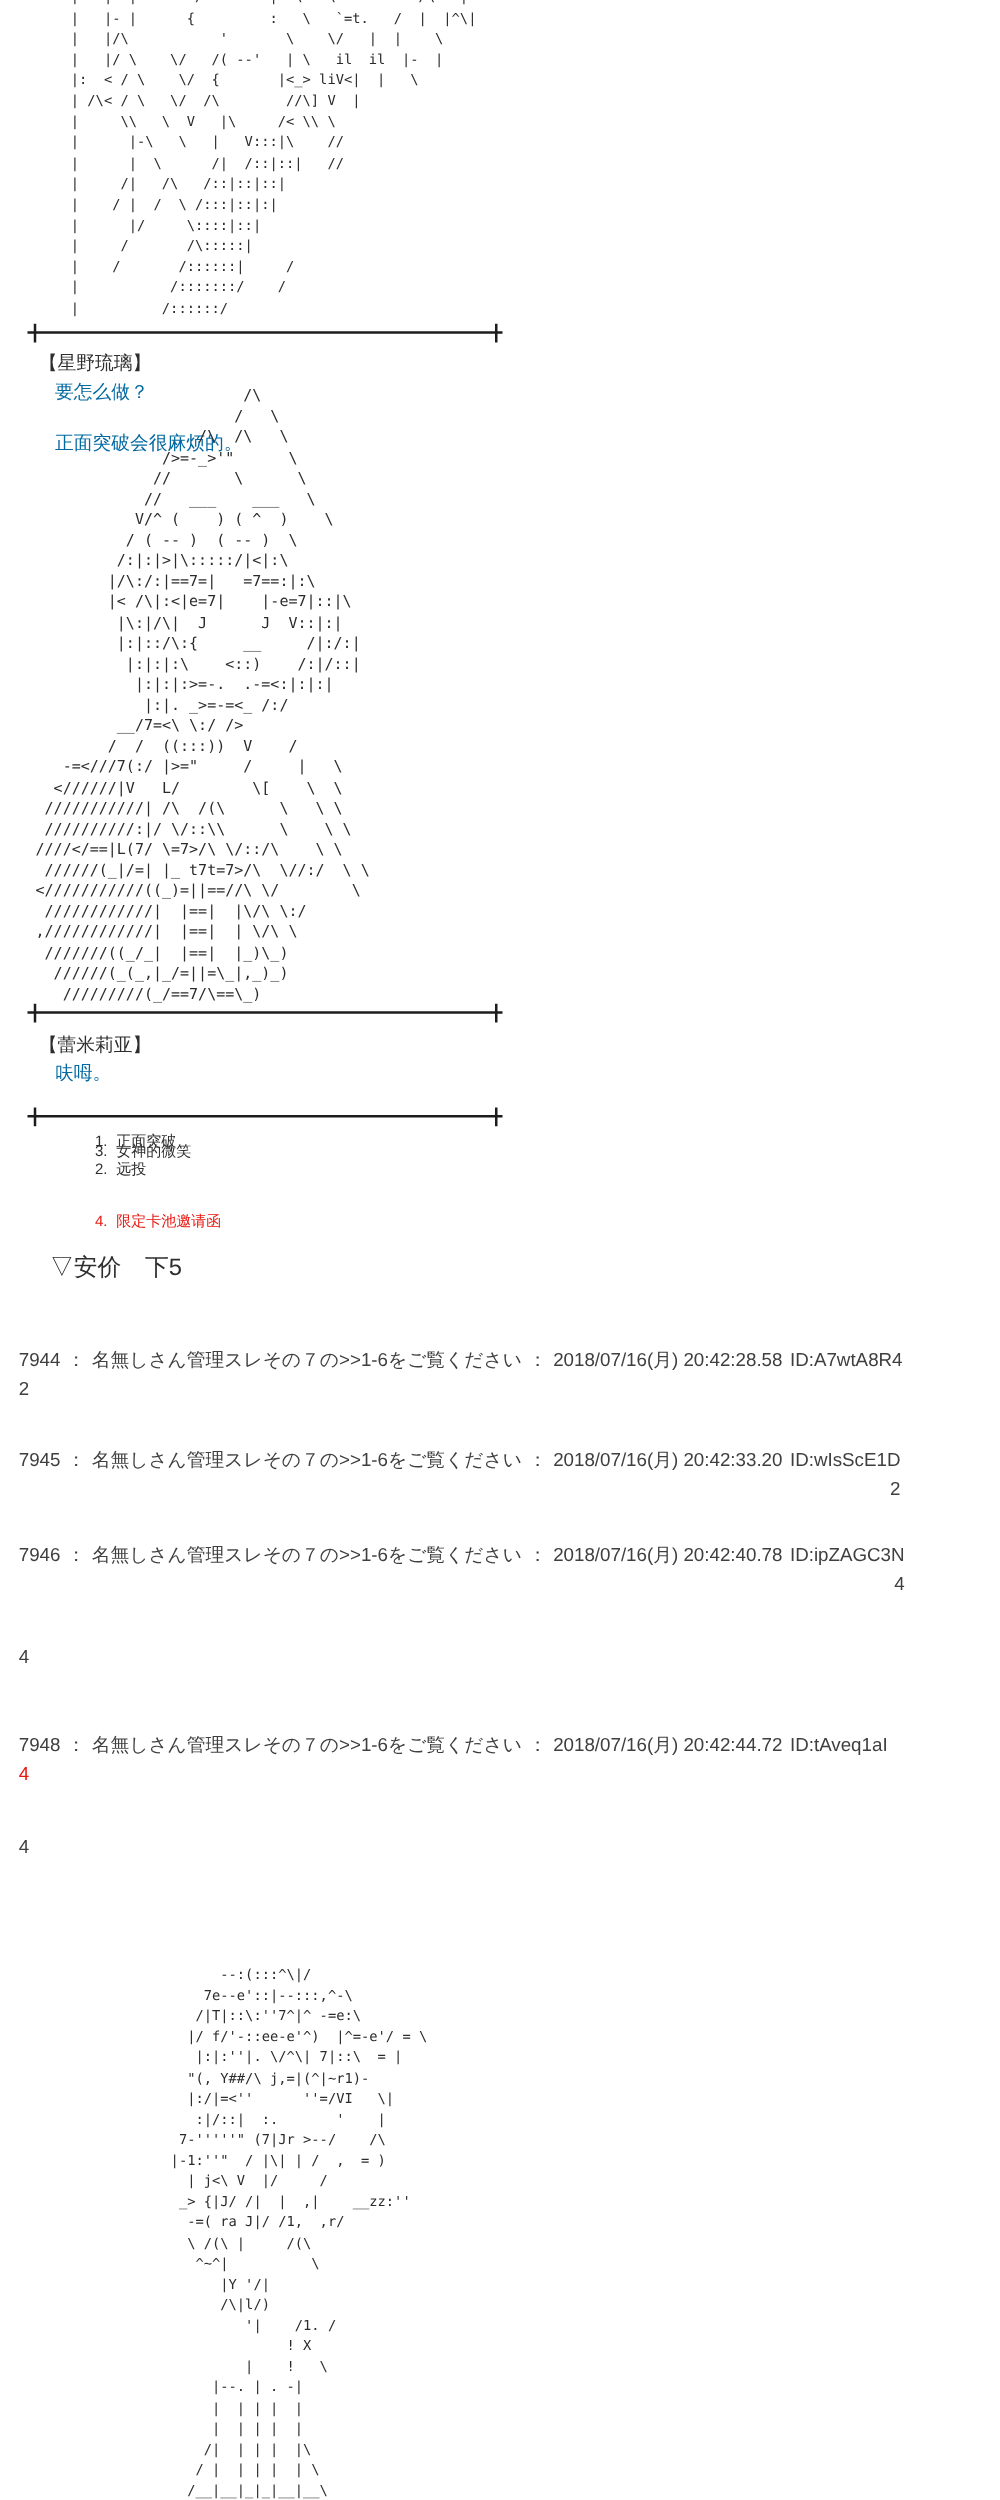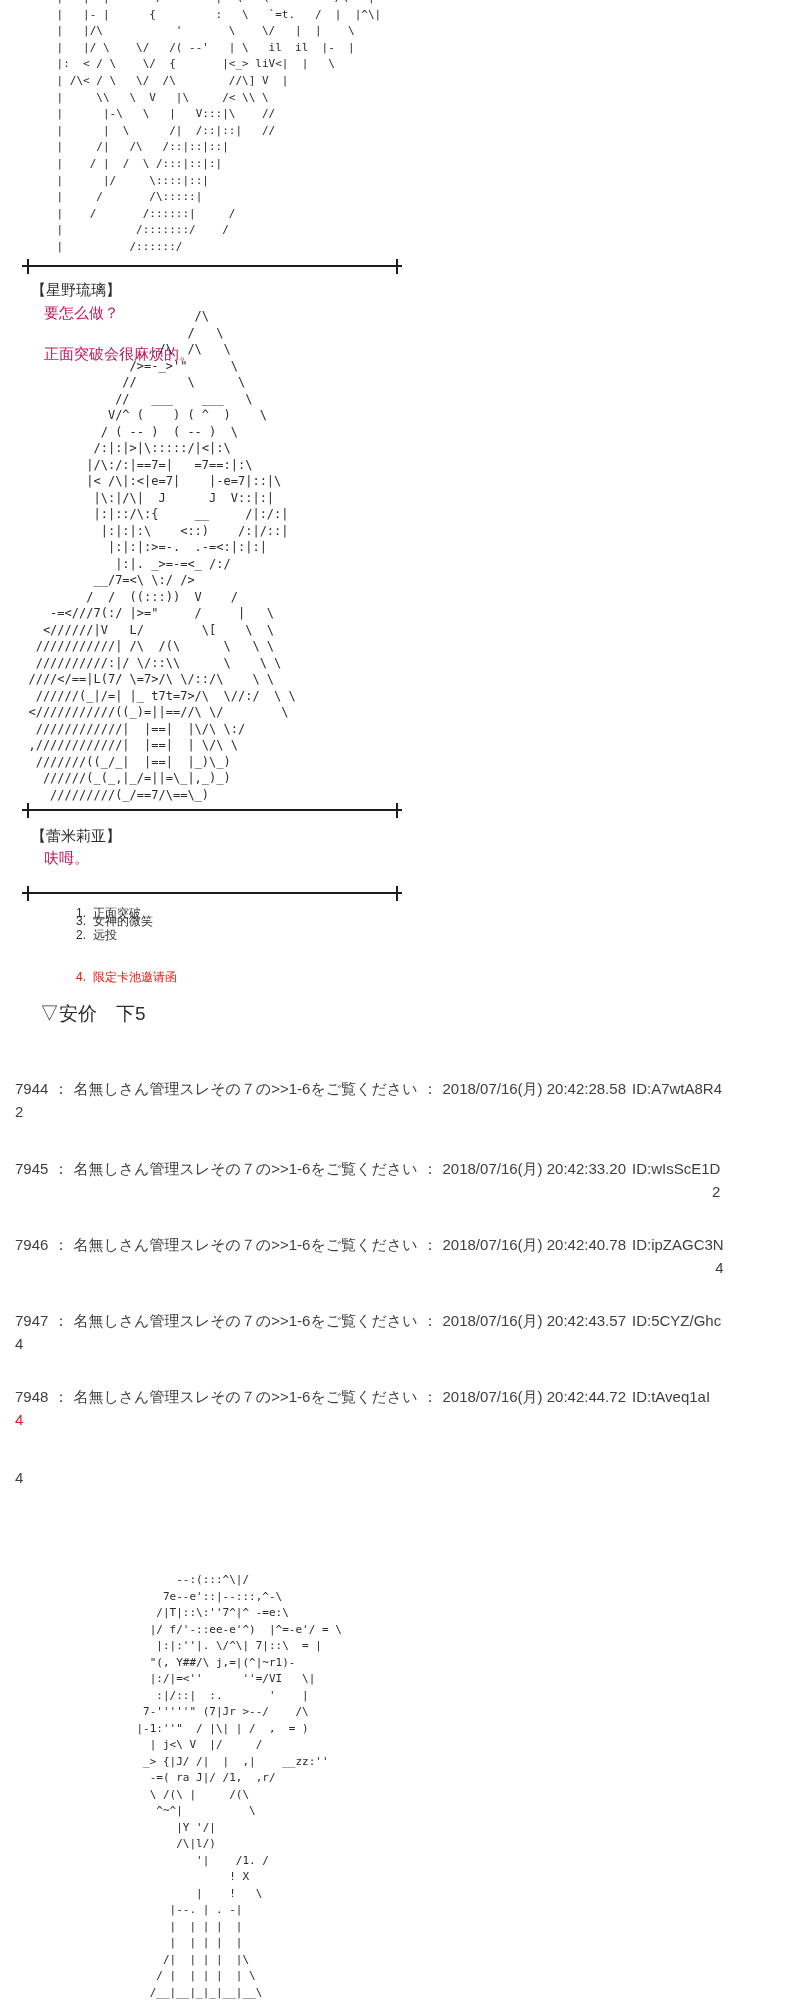--- a/index.html
+++ b/index.html
@@ -22,7 +22,7 @@
   
   .speaker  { position:absolute; left:31px; font-size:15px; color:#2e2e2e; white-space:nowrap; }
   .s1 { top:281px; } .s2 { top:827px; }
-  .dialogue { position:absolute; left:44px; font-size:15px; color:#be185d; white-space:nowrap; }
+  .dialogue { position:absolute; left:44px; font-size:15px; color:#0369a1; white-space:nowrap; }
   .dlg-1a { top:304px; } .dlg-1b { top:325px;margin-top:20px; } .dlg-2a { top:849px; }
 
   

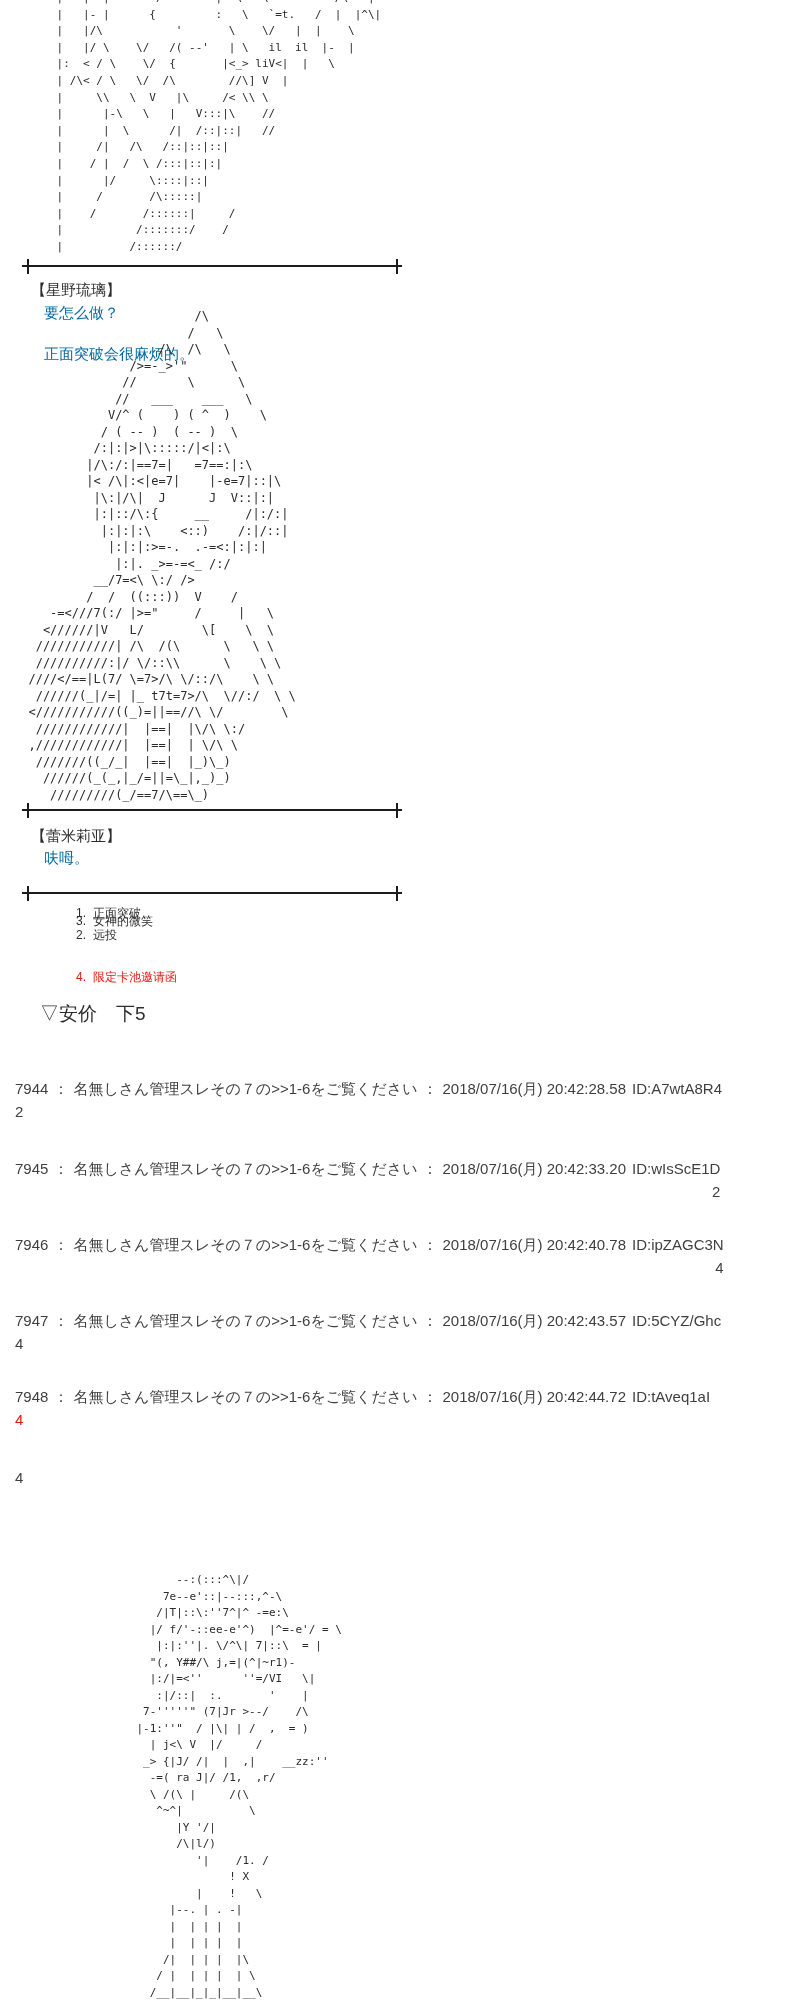--- a/index.html
+++ b/index.html
@@ -145,7 +145,6 @@
   </div>
 
   <div class="post p7947">
-    <div class="post-header"><span class="post-num">7947</span><span class="sep">：</span><span class="post-name">名無しさん管理スレその７の&gt;&gt;1-6をご覧ください</span><span class="sep">：</span><span class="post-date">2018/07/16(月) 20:42:43.57</span><span class="post-id">ID:5CYZ/Ghc</span></div>
     <div class="post-body">4</div>
   </div>
 

